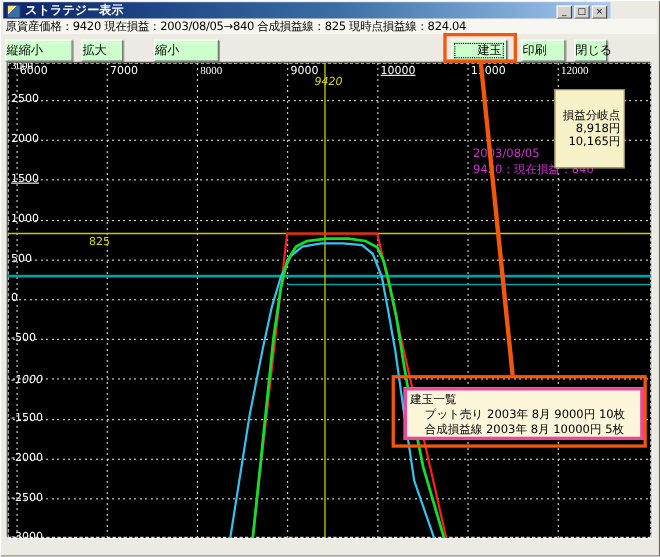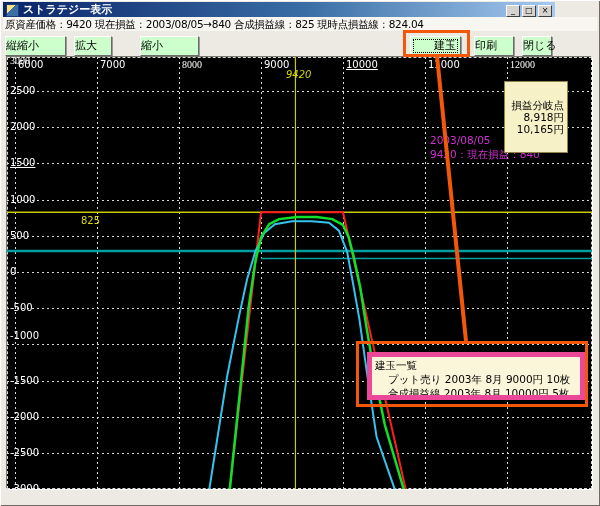--- a/index.html
+++ b/index.html
@@ -132,7 +132,7 @@
       <div class="gh" style="top: 251.2px;"></div>
       <div class="tick" style="left: 3px; top: 245.2px;">-500</div>
       <div class="gh" style="top: 287.4px;"></div>
-      <div class="tick" style="left: 3px; top: 273px;">-1000</div>
+      <div class="tick" style="left: 3px; top: 283px; font-style: italic;">-1000</div>
       <div class="gh" style="top: 323.6px;"></div>
       <div class="tick" style="left: 3px; top: 317.6px;">-1500</div>
       <div class="gh" style="top: 359.8px;"></div>

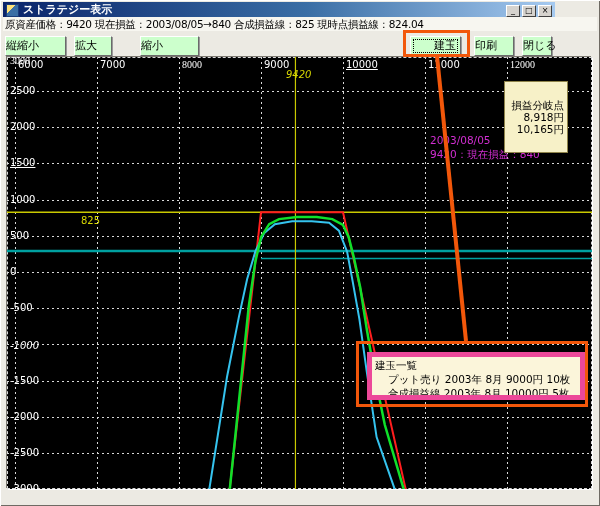--- a/index.html
+++ b/index.html
@@ -52,7 +52,7 @@
     line-height:12px;text-align:right;padding:17px 3px;box-sizing:border-box;}
   
   .pos-tooltip{position:absolute;left:367px;top:352px;width:218px;height:48px;
-    background:#FBF5DA;border:5px solid #ec4899;color:#000;font-size:10.5px;
+    background:#FBF5DA;border:3px solid #ec4899;color:#000;font-size:10.5px;
     line-height:14px;z-index:40;box-sizing:border-box;padding:1px 3px;
     white-space:nowrap;overflow:hidden;}
   .pos-tooltip .row{padding-left:13px;}

